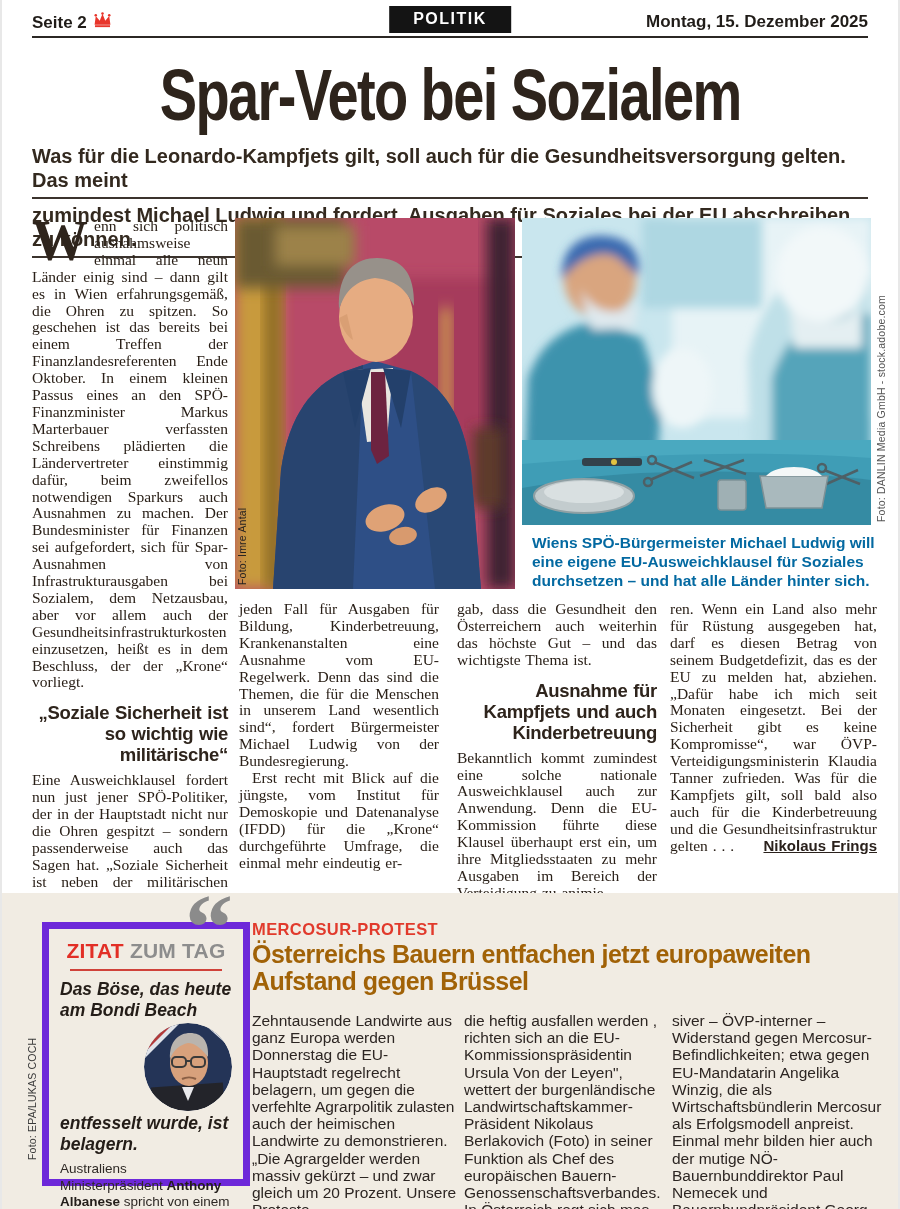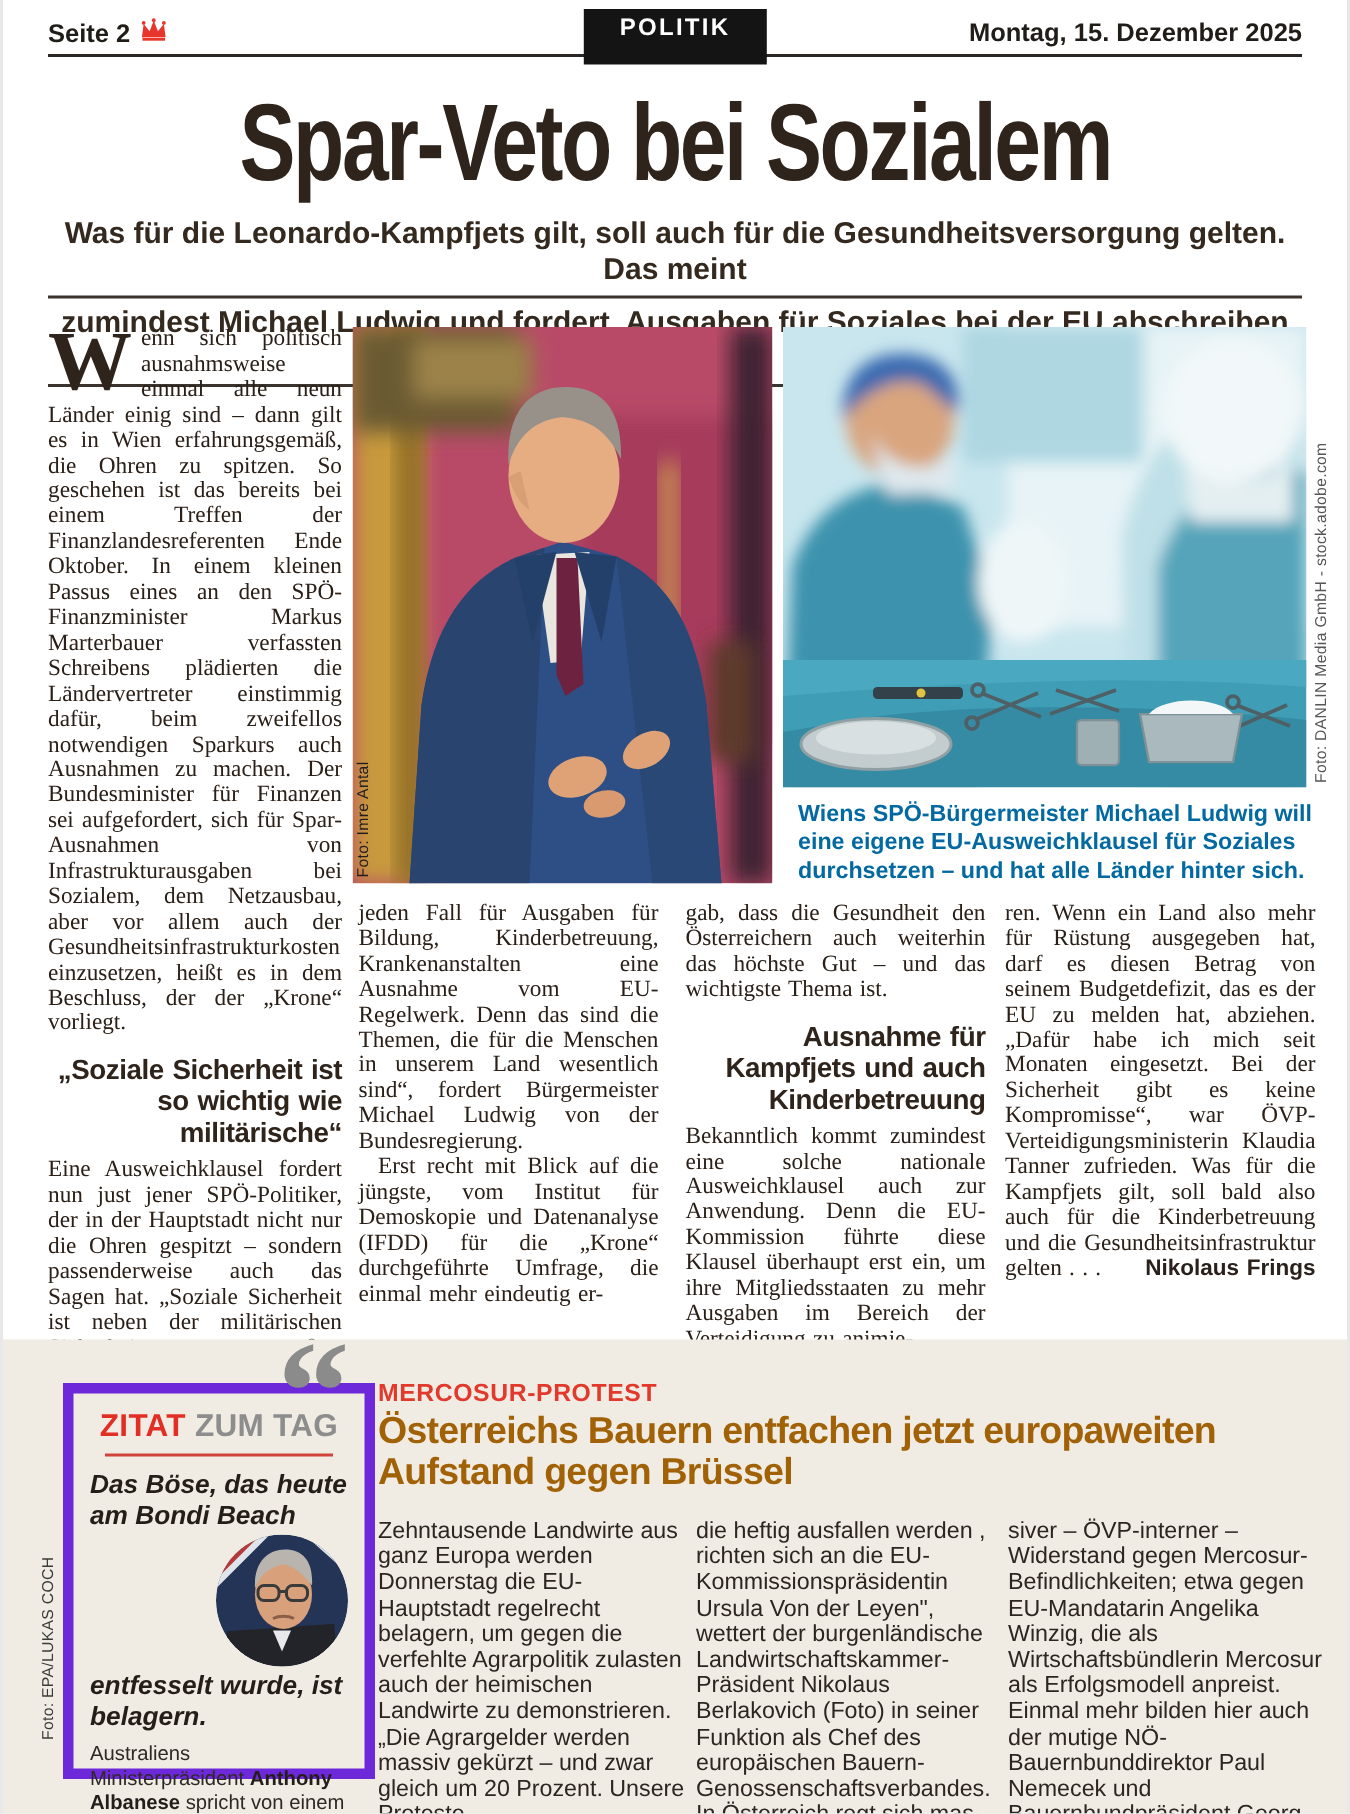--- a/index.html
+++ b/index.html
@@ -12,7 +12,7 @@
   .page-label{position:absolute;left:0;top:0;font-size:17px;font-weight:bold;color:#201c18;display:flex;align-items:center;gap:6px;}
   .date-label{position:absolute;right:0;top:0;font-size:17px;font-weight:bold;color:#201c18;}
   .section-badge{position:absolute;left:50%;transform:translateX(-50%);top:-6px;background:#141414;color:#fff;
-        font-size:16px;font-weight:bold;letter-spacing:1.5px;padding:4px 24px 15px;}
+        font-size:16px;font-weight:bold;letter-spacing:1.5px;padding:4px 24px 5px;}
 
   
   .headline-wrap{position:absolute;left:0;right:0;top:56px;text-align:center;}

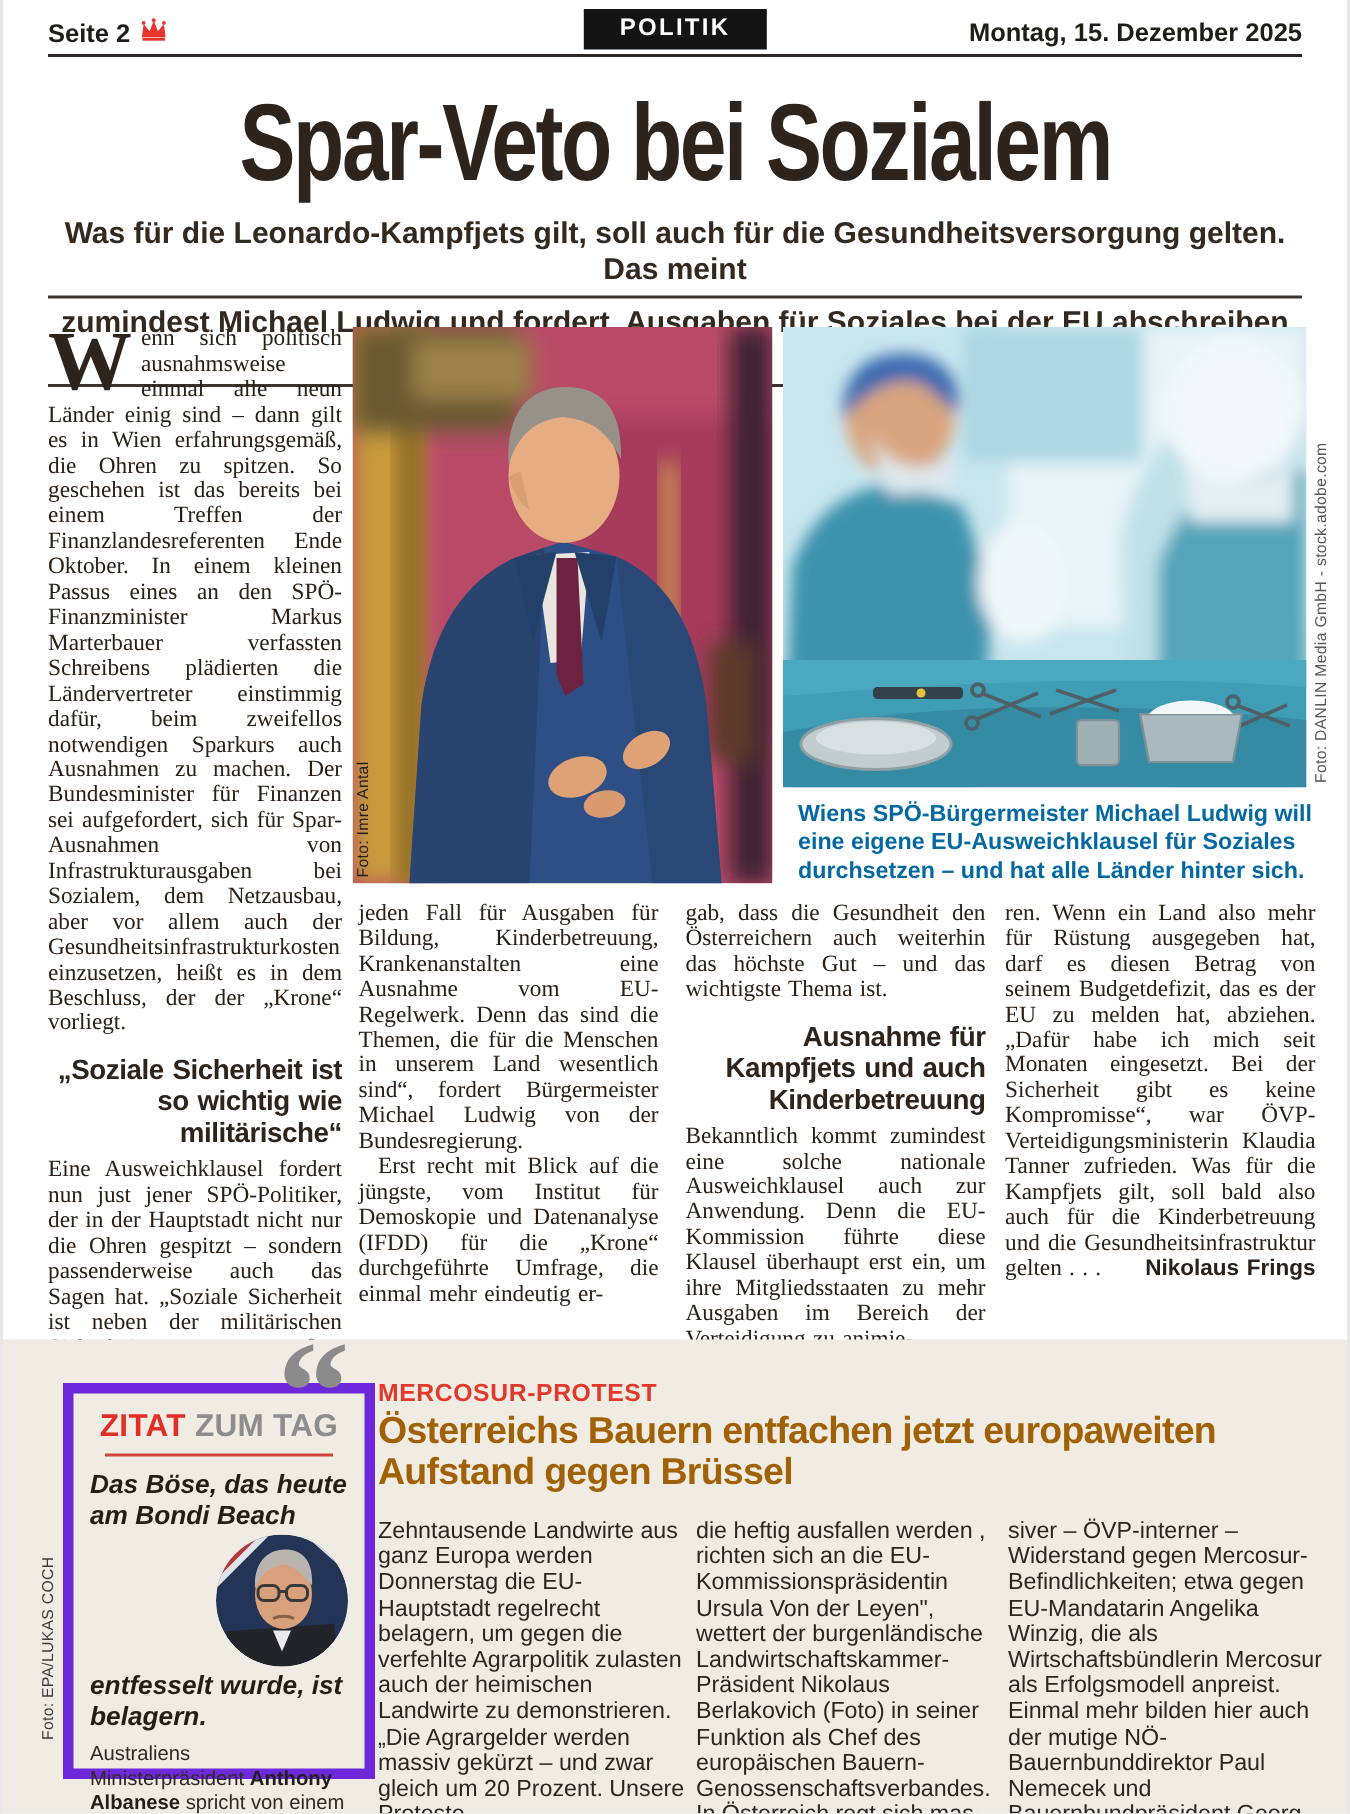--- a/index.html
+++ b/index.html
@@ -19,7 +19,7 @@
   .headline{display:inline-block;font-size:70px;font-weight:bold;letter-spacing:-2px;color:#2e241c;
         transform:scale(0.80,1.04);transform-origin:50% 50%;white-space:nowrap;line-height:78px;}
   .deck{position:absolute;left:30px;right:30px;top:144px;}
-  .deck-line{font-size:20px;font-weight:bold;color:#33291f;text-align:center;padding-bottom:5px;
+  .deck-line{font-size:20px;font-weight:bold;color:#33291f;padding-bottom:5px;
         border-bottom:2px solid #3b332d;margin-bottom:4px;line-height:24px;}
 
   

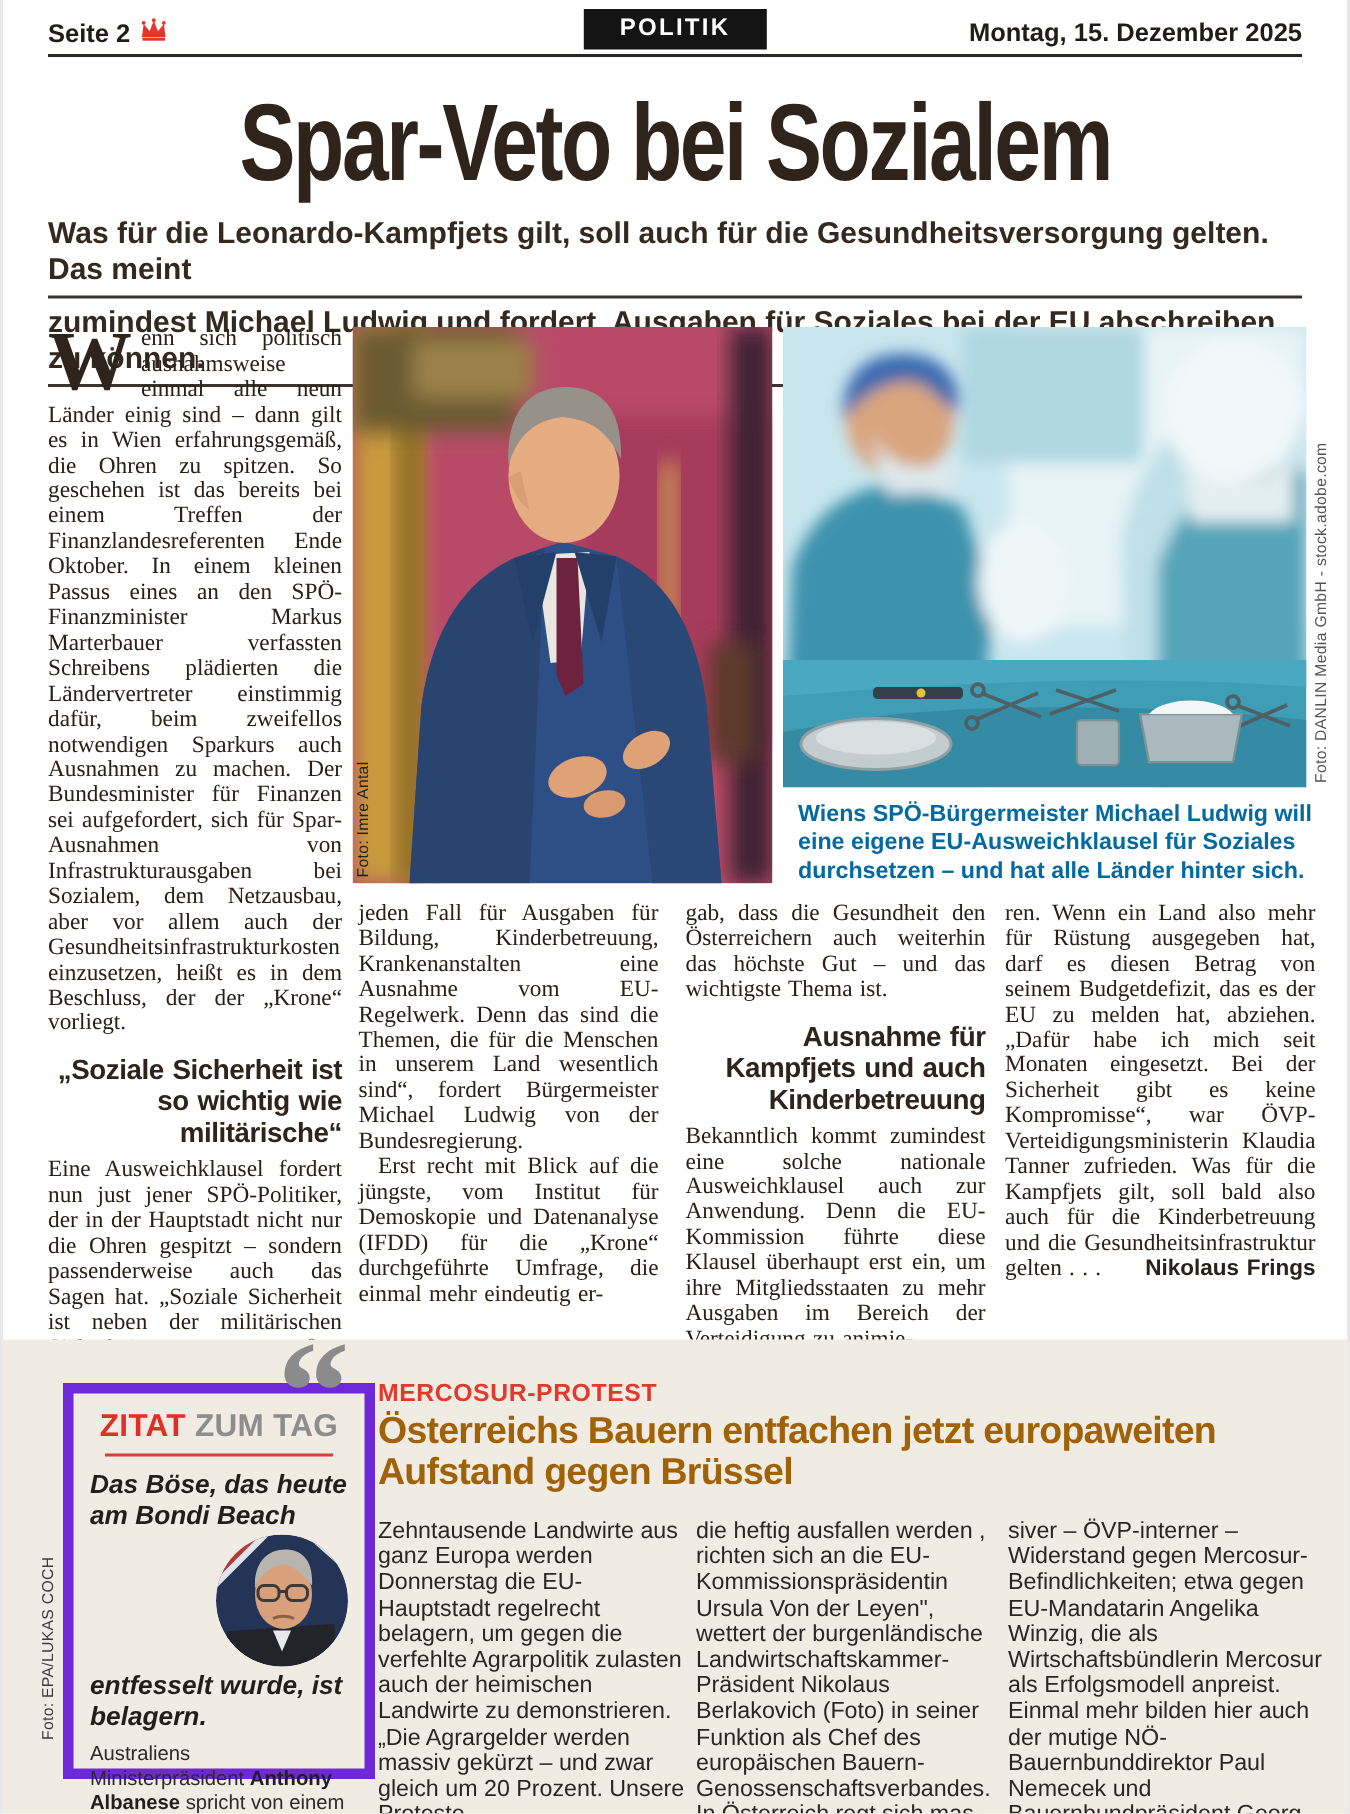--- a/index.html
+++ b/index.html
@@ -31,7 +31,7 @@
         color:#2e241c;padding-right:6px;}
   .art-subhead{font-family:"Liberation Sans",sans-serif;font-size:18.5px;line-height:21px;font-weight:bold;
         letter-spacing:-0.3px;color:#2e241c;margin:11px 0 7px;text-align:right;}
-  .byline-inline{float:right;font-family:"Liberation Sans",sans-serif;font-weight:bold;font-size:15px;color:#2a211c;}
+  .byline-inline{float:right;font-family:"Liberation Sans",sans-serif;font-weight:bold;font-size:15px;color:#2a211c;text-decoration:underline;}
 
   .caption{font-size:15.5px;line-height:19px;font-weight:bold;color:#0369a1;}
 

